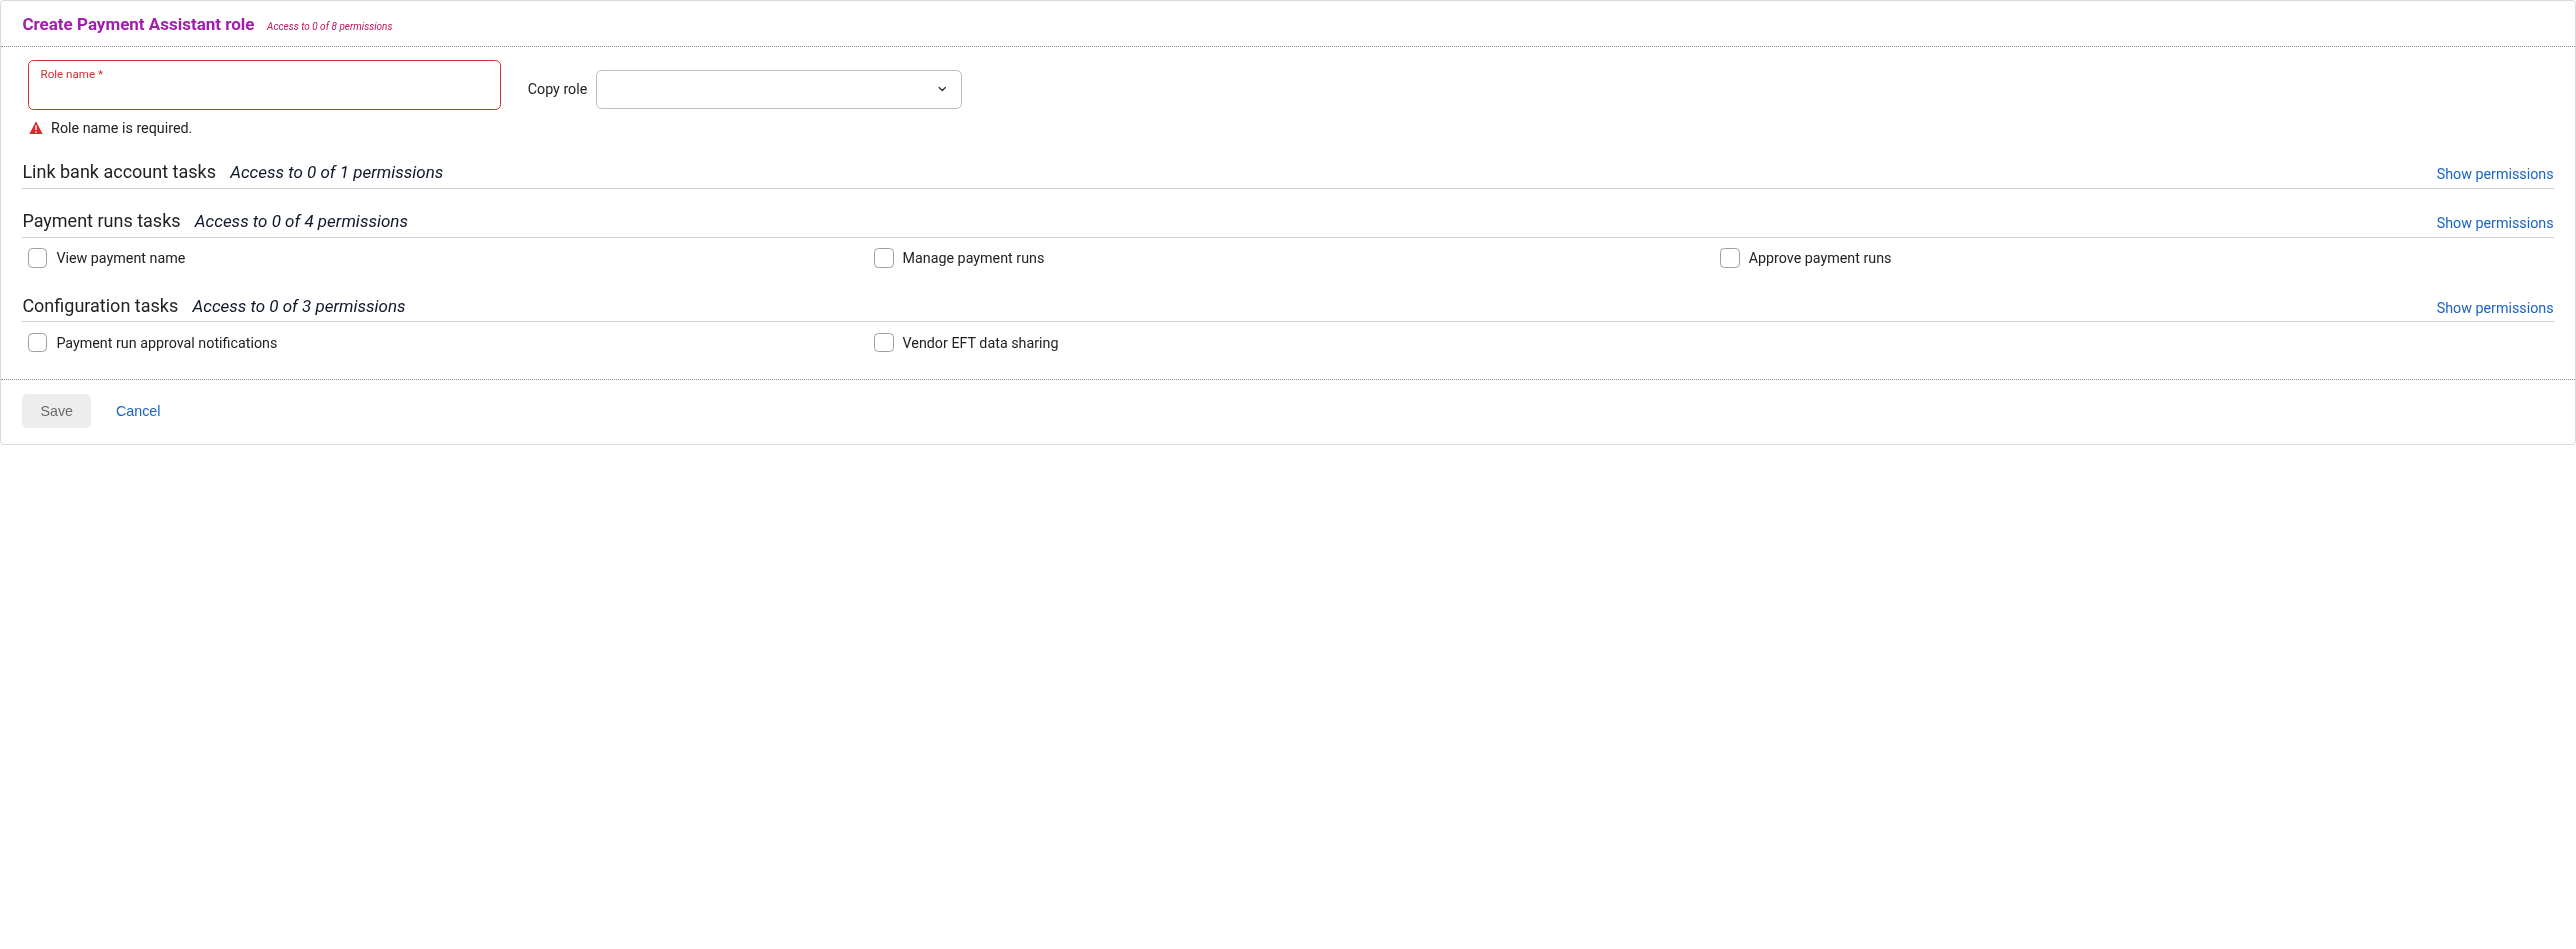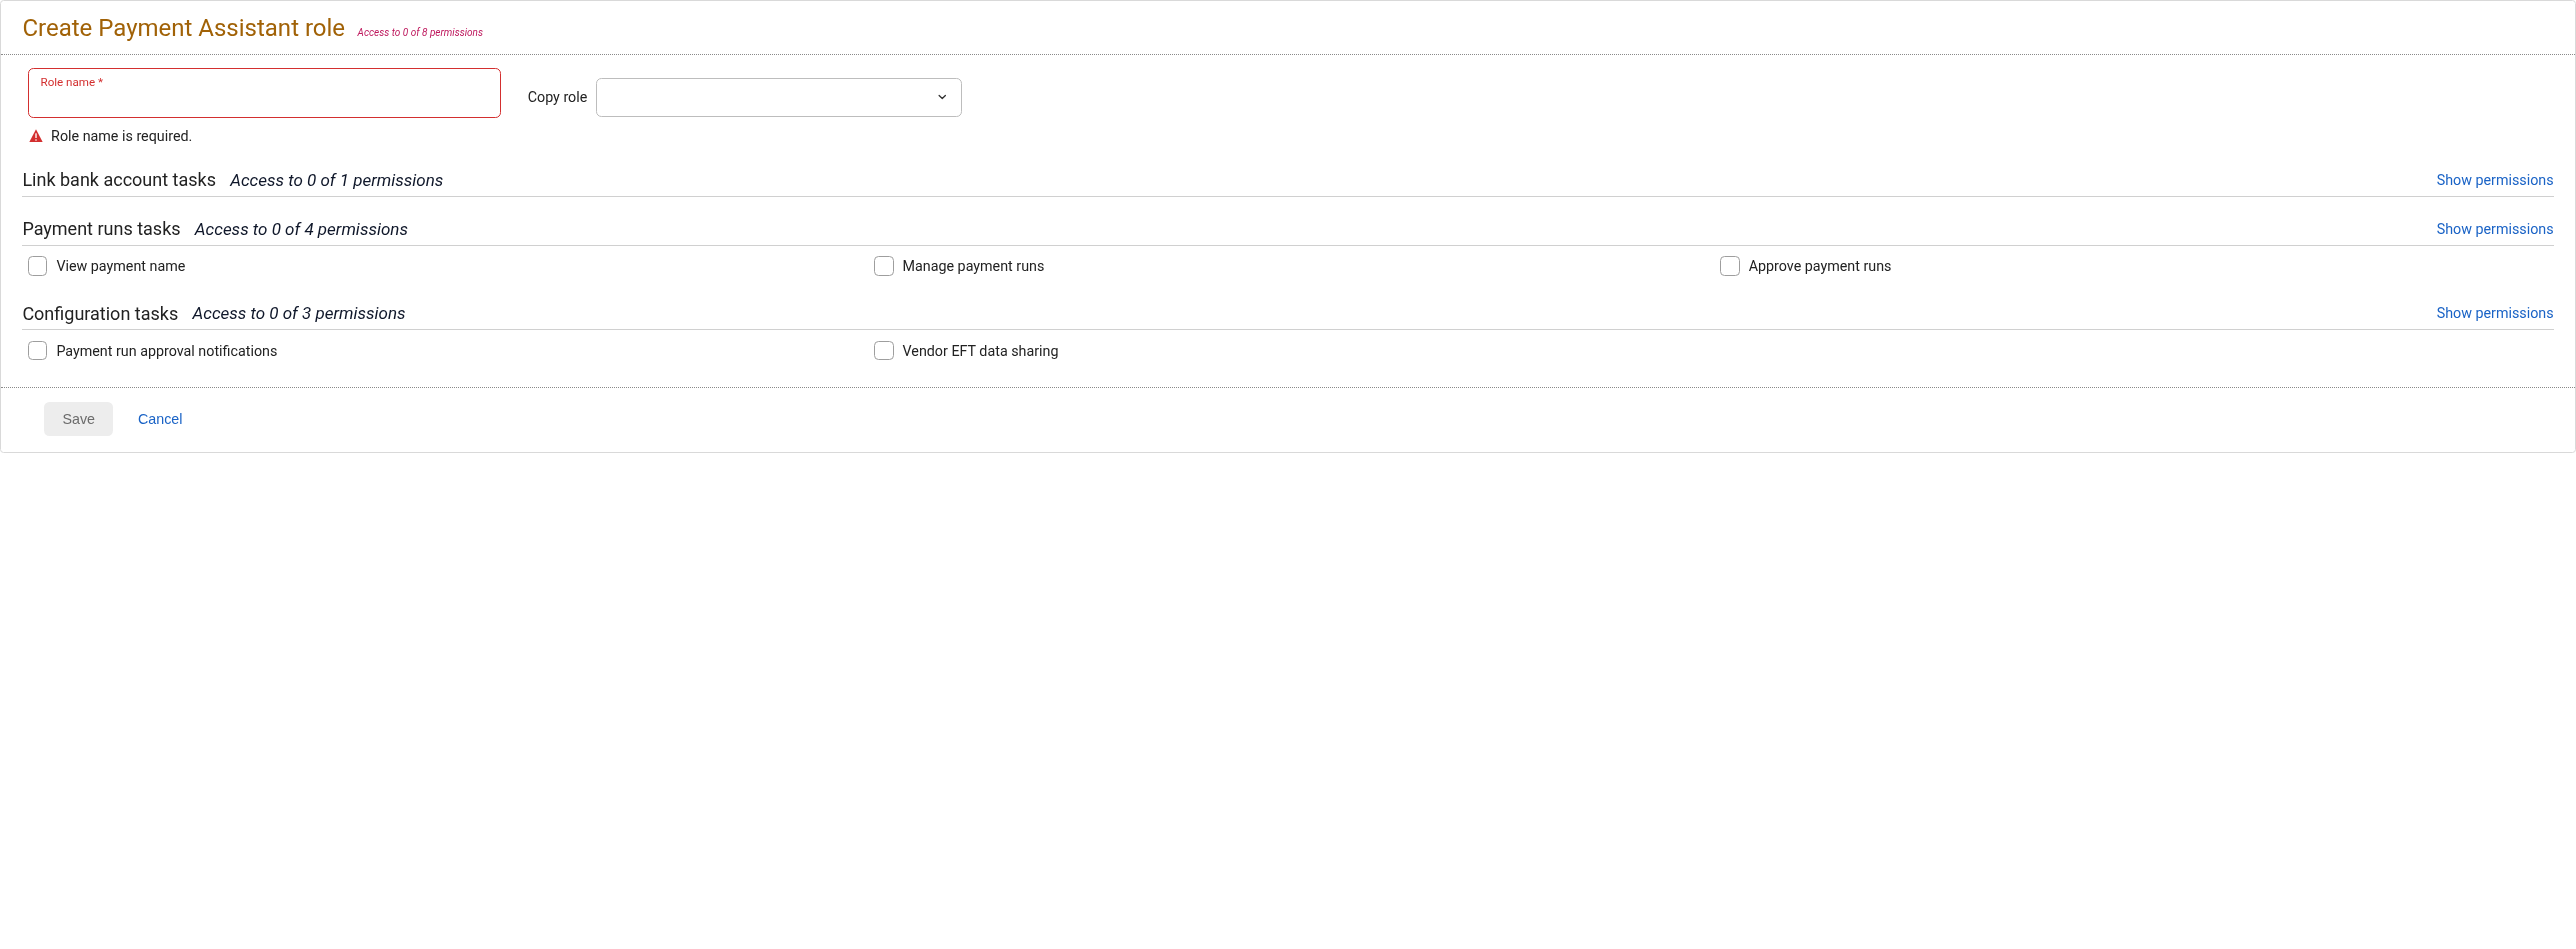--- a/index.html
+++ b/index.html
@@ -23,9 +23,9 @@
     gap: 12.5px;
   }
   .panel-title {
-    font-size: 24px;
-    font-weight: 400;
-    color: #a16207;
+    font-size: 17px;
+    font-weight: 700;
+    color: #a21caf;
   }
   .panel-subtitle {
     font-size: 10px;

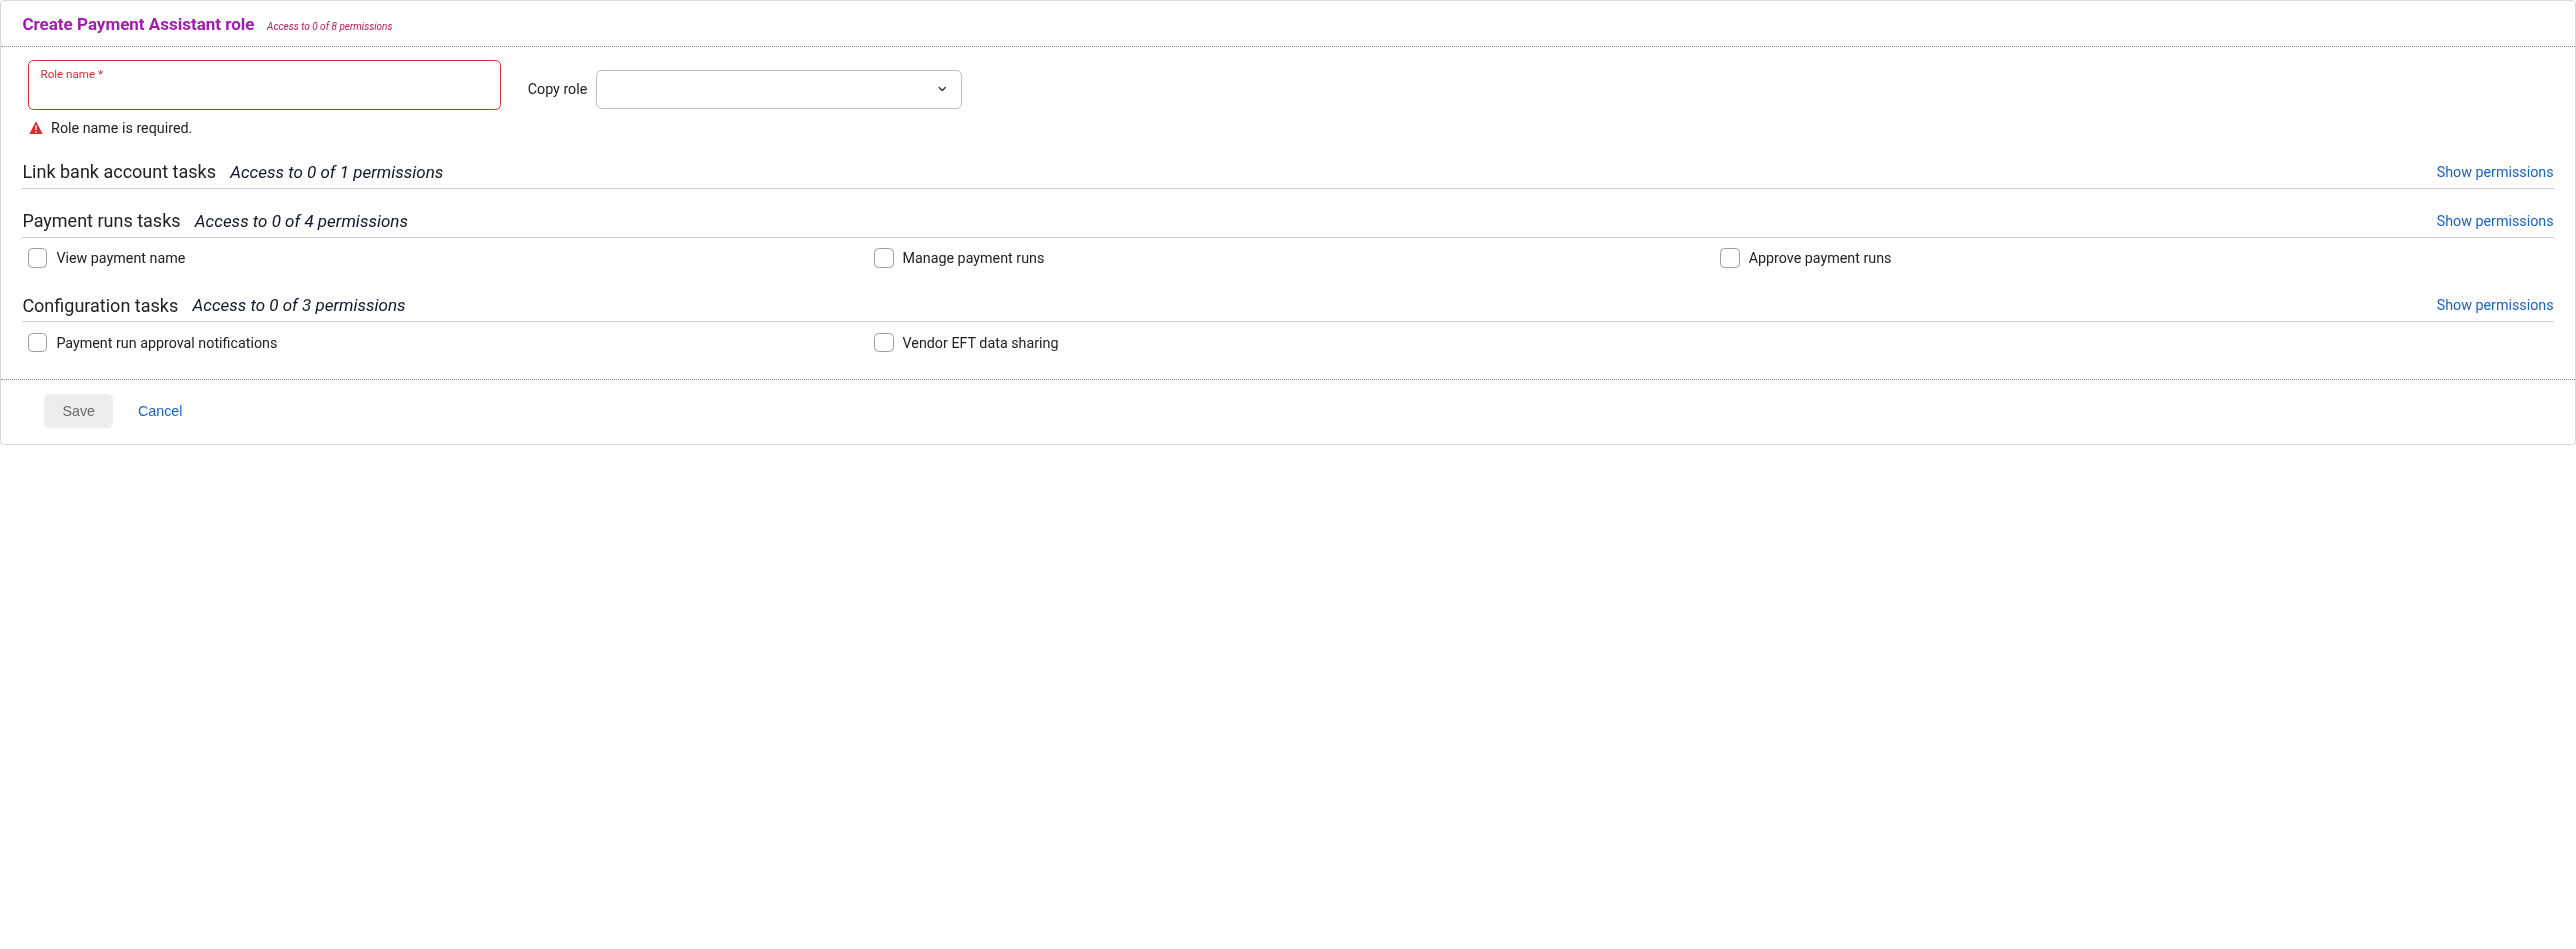--- a/index.html
+++ b/index.html
@@ -124,7 +124,7 @@
   }
   .section-header {
     display: flex;
-    align-items: center;
+    align-items: flex-end;
     gap: 14.3px;
     border-bottom: 0.9px solid #d0d0d0;
     padding-bottom: 5.4px;

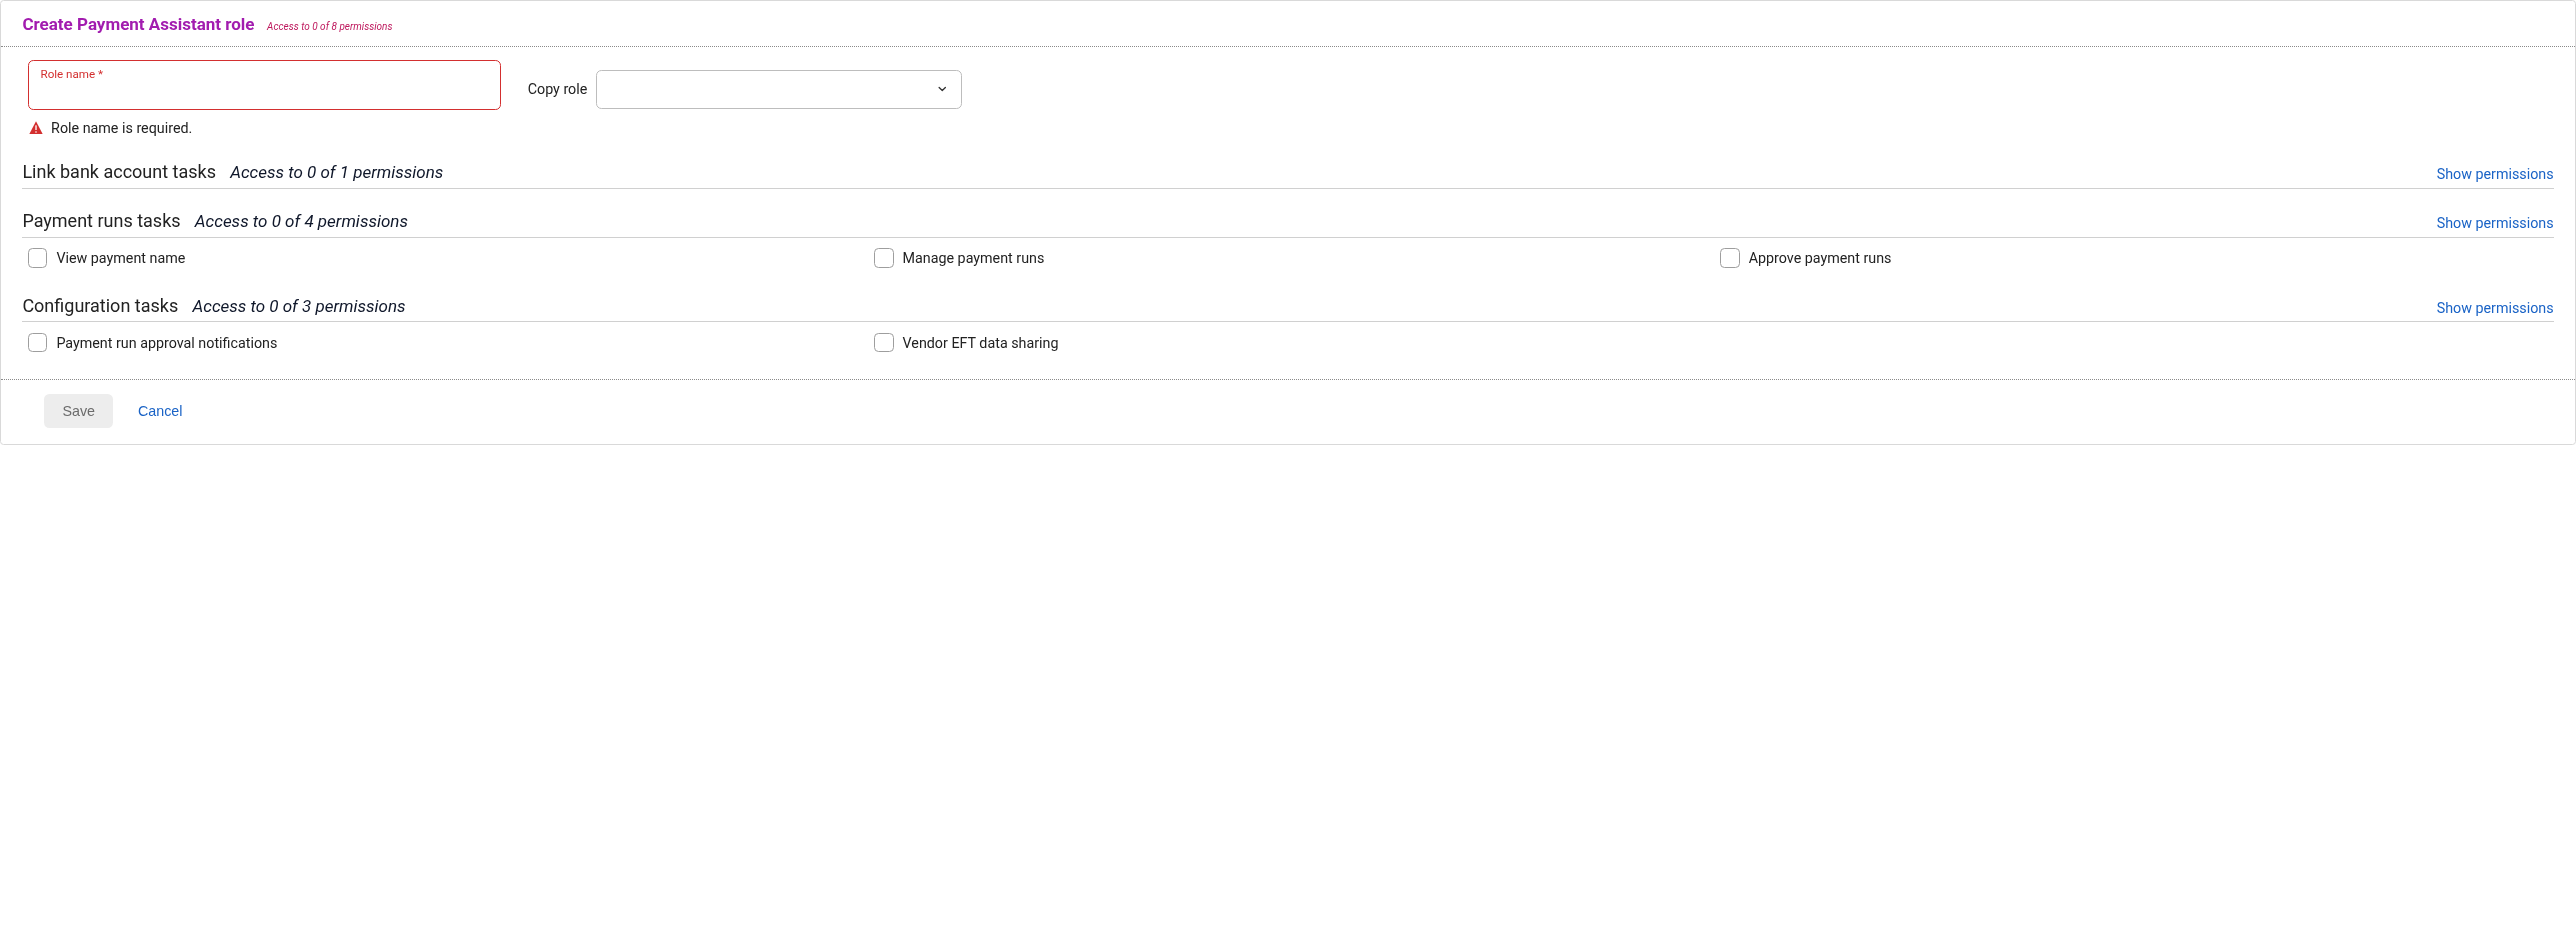--- a/index.html
+++ b/index.html
@@ -183,7 +183,6 @@
     font-size: 14.3px;
     color: #6b6b6b;
     cursor: default;
-    margin-left: 22px;
   }
   .btn-cancel {
     background: none;

